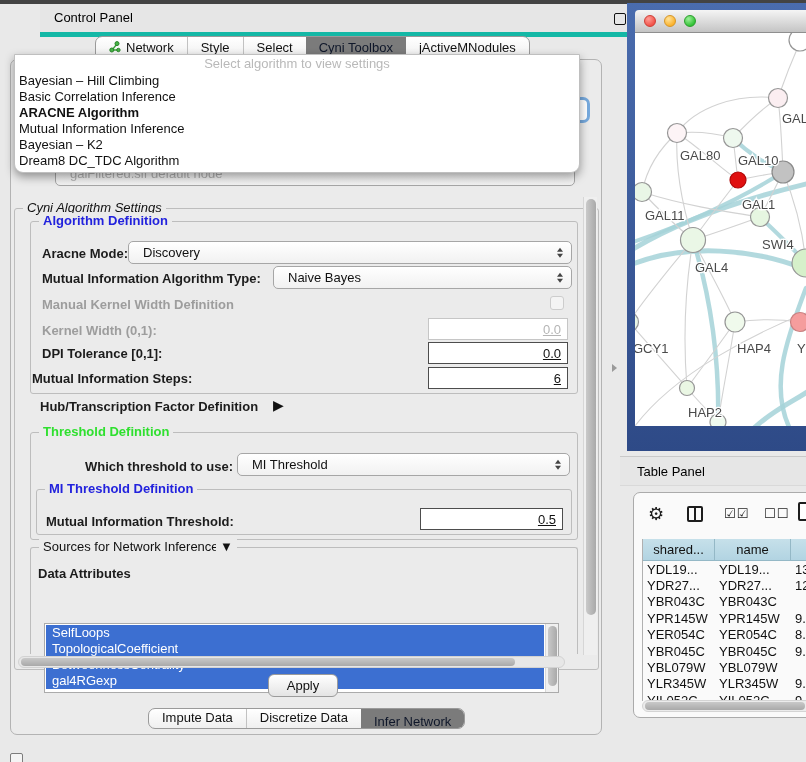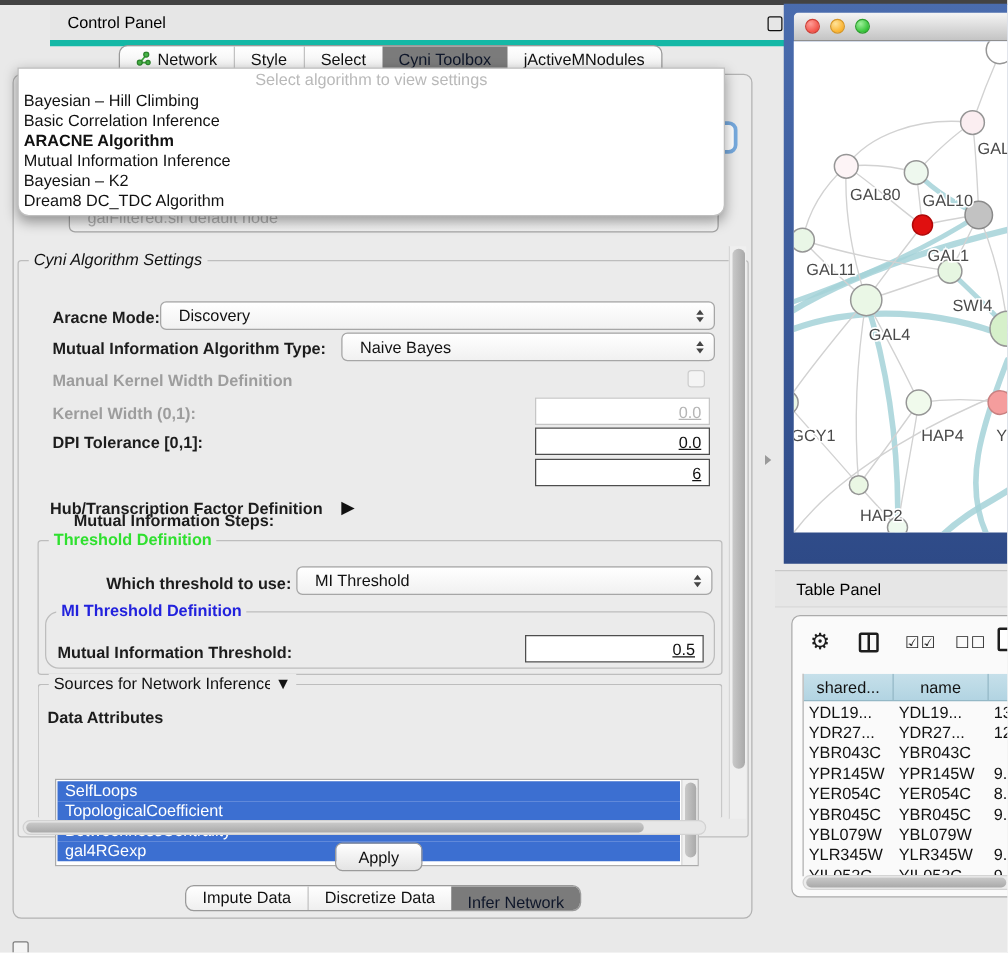--- a/index.html
+++ b/index.html
@@ -98,6 +98,9 @@
     <div class="vthumb" style="left:1.5px;top:2px;width:10px;height:416px;"></div>
   </div>
 
+  <div class="gb" style="left:30px;top:221px;width:546px;height:171px;">
+    <span class="gbt t-blue">Algorithm Definition</span>
+  </div>
 
   <span class="lbl" style="left:42px;top:246px;">Aracne Mode:</span>
   <div class="combo" style="left:128px;top:241px;width:444px;height:23px;">

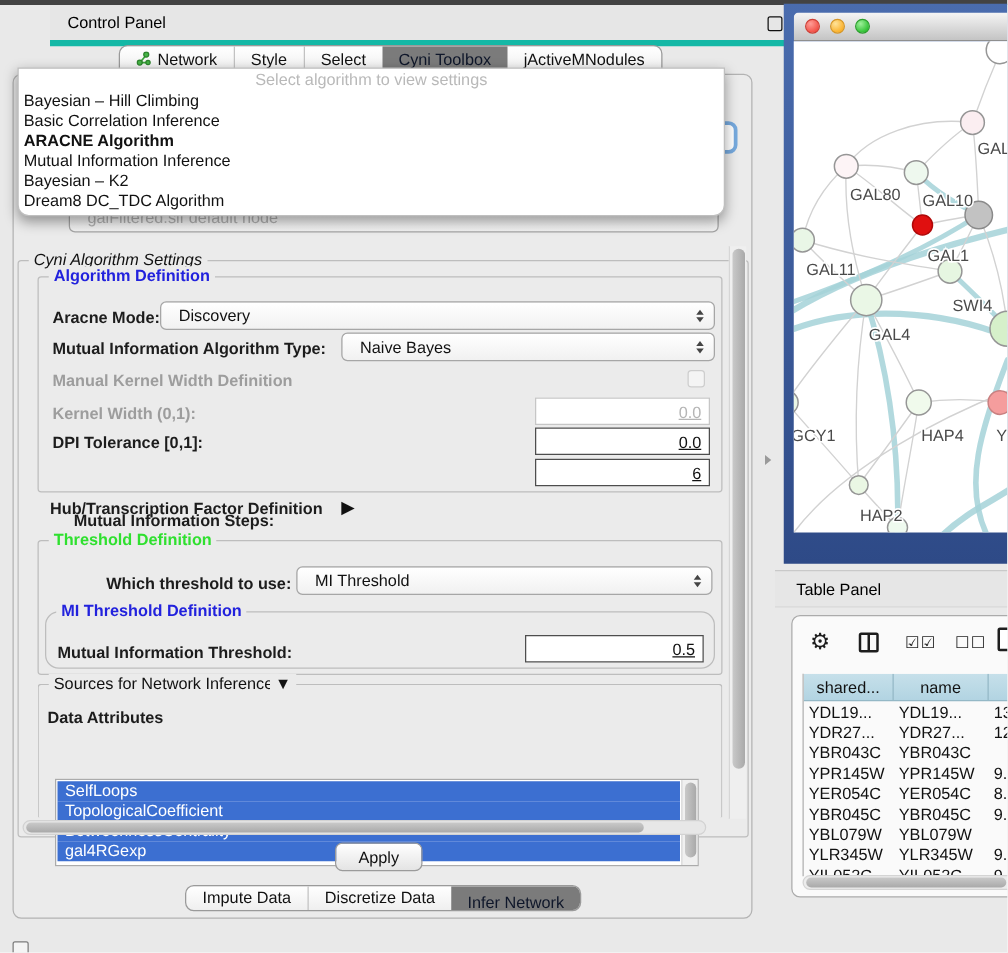--- a/index.html
+++ b/index.html
@@ -133,7 +133,7 @@
     <span>0.0</span>
   </div>
 
-  <span class="lbl" style="left:59px;top:371px;margin-top:38px;">Mutual Information Steps:</span>
+  <span class="lbl" style="left:32px;top:371px;">Mutual Information Steps:</span>
   <div class="field" style="left:428px;top:367px;width:140px;height:22px;">
     <span>6</span>
   </div>

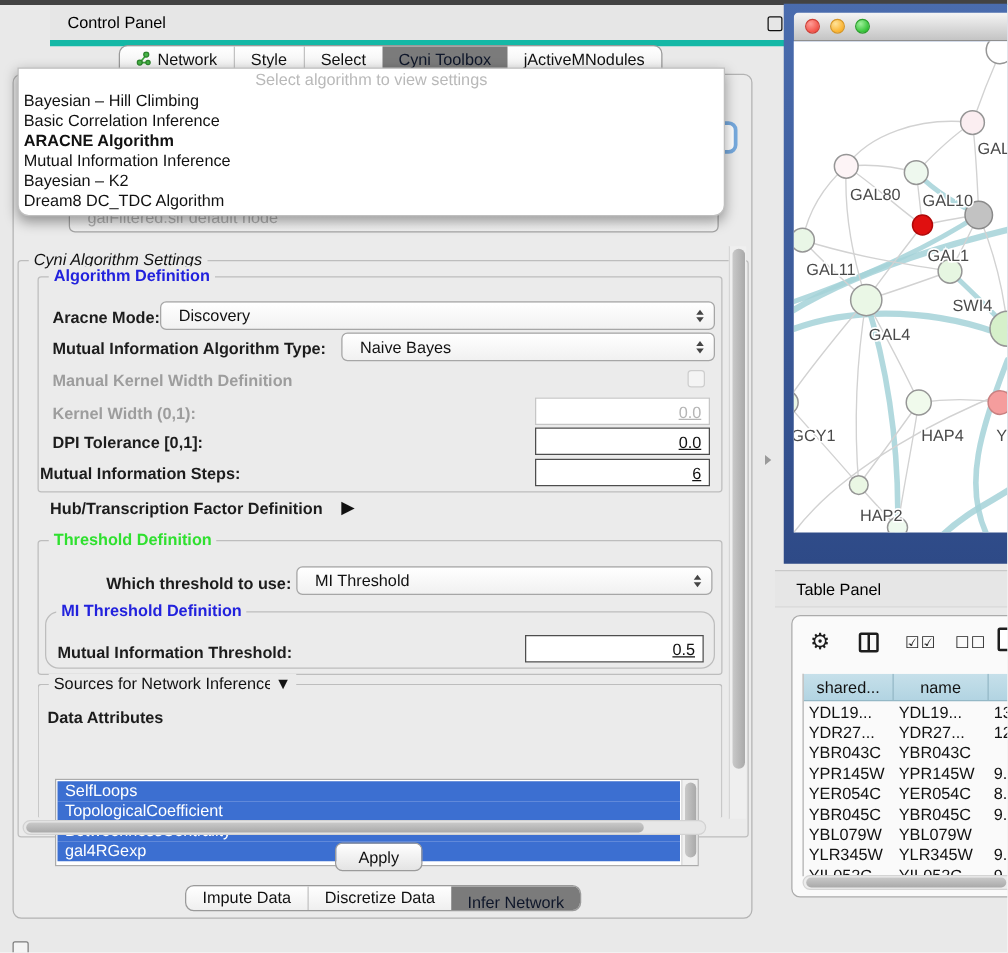--- a/index.html
+++ b/index.html
@@ -154,7 +154,7 @@
       </span>
   </div>
 
-  <div class="gb" style="left:36px;top:489px;width:534px;height:44px;border-radius:11px;">
+  <div class="gb" style="left:36px;top:489px;width:534px;height:44px;">
     <span class="gbt t-blue">MI Threshold Definition</span>
   </div>
   <span class="lbl" style="left:46px;top:514px;">Mutual Information Threshold:</span>

